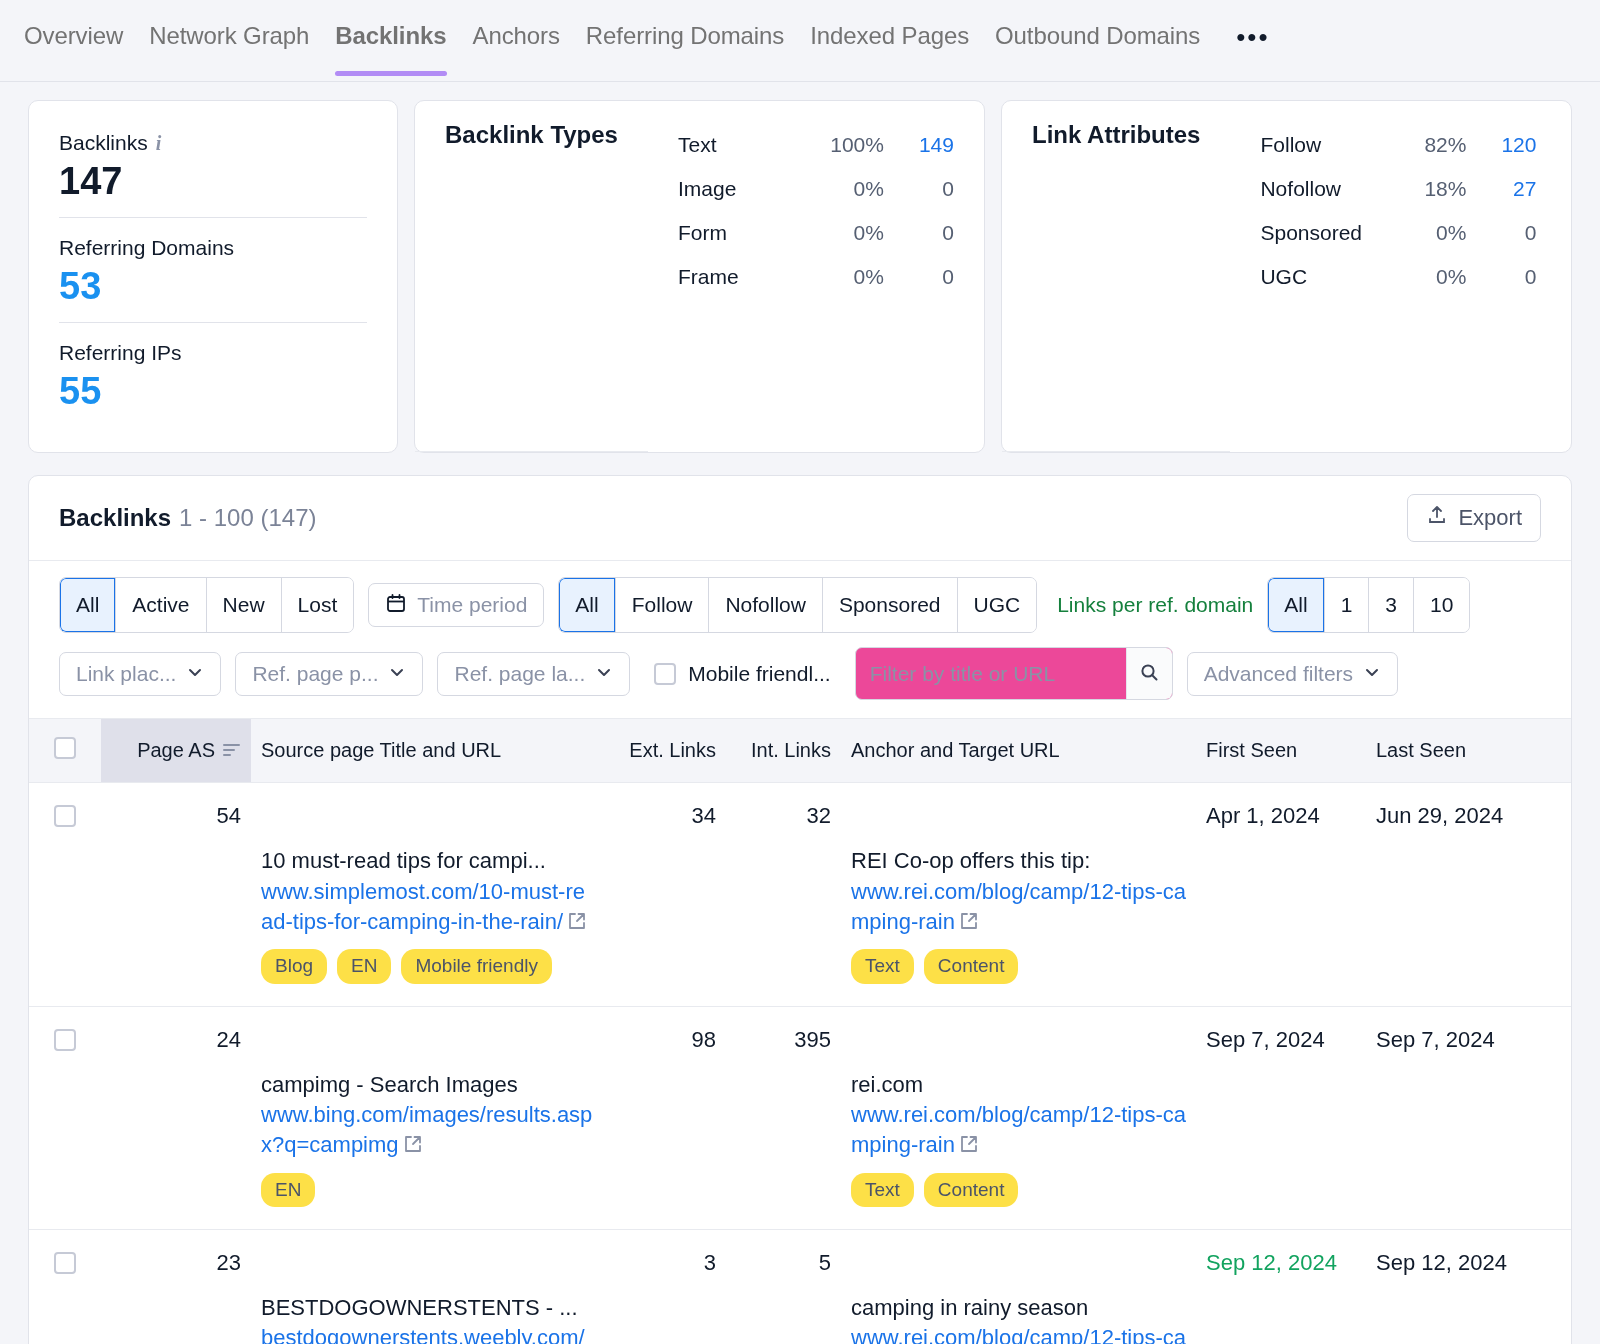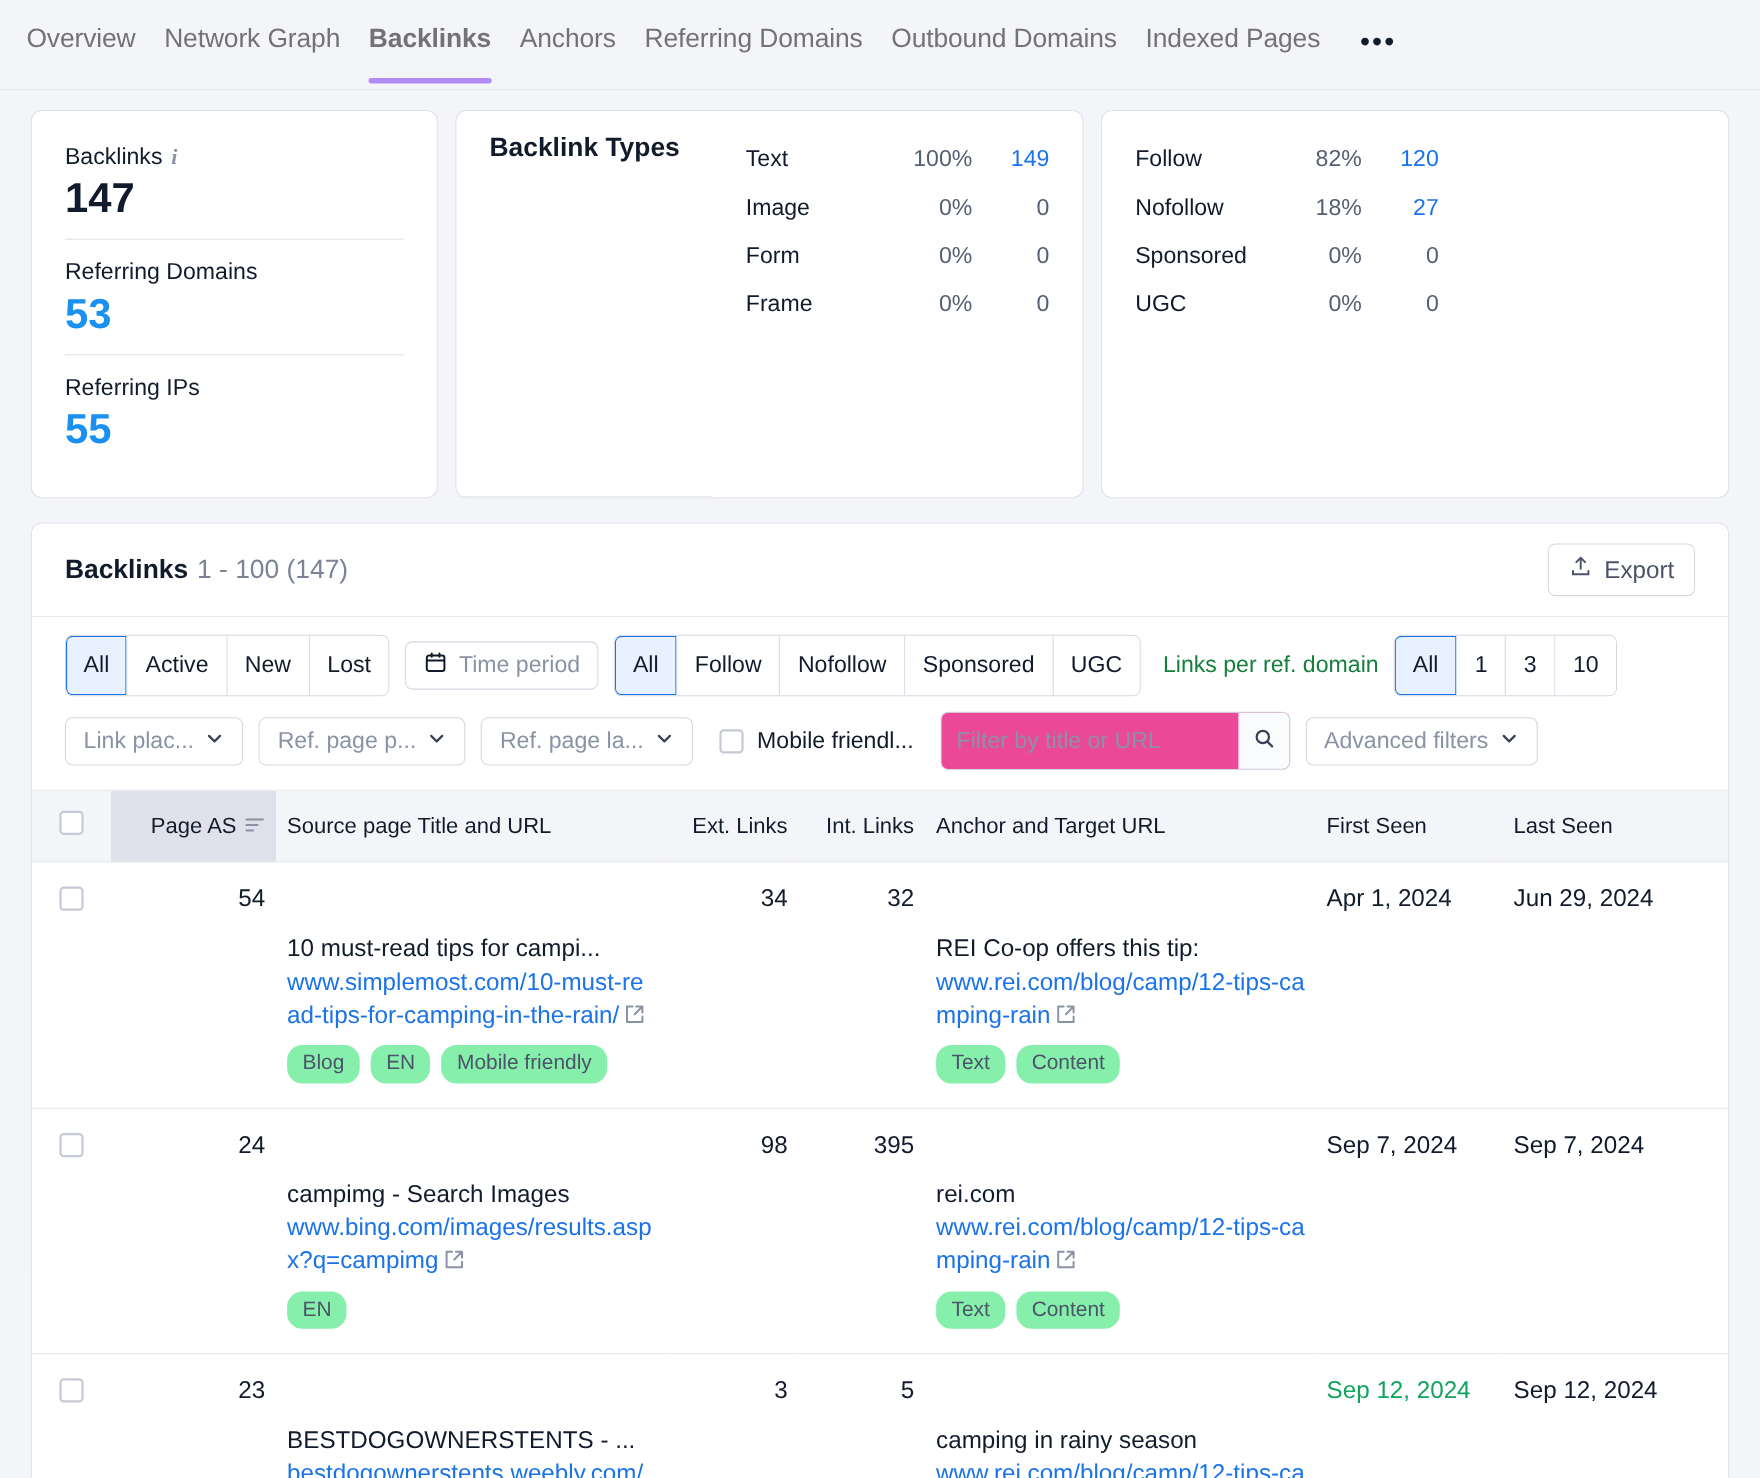--- a/index.html
+++ b/index.html
@@ -151,8 +151,8 @@
       <div class="nav-item active">Backlinks</div>
       <div class="nav-item">Anchors</div>
       <div class="nav-item">Referring Domains</div>
+      <div class="nav-item">Indexed Pages</div>
       <div class="nav-item">Outbound Domains</div>
-      <div class="nav-item">Indexed Pages</div>
     </div>
   <div class="nav-more">•••</div>
 </div>

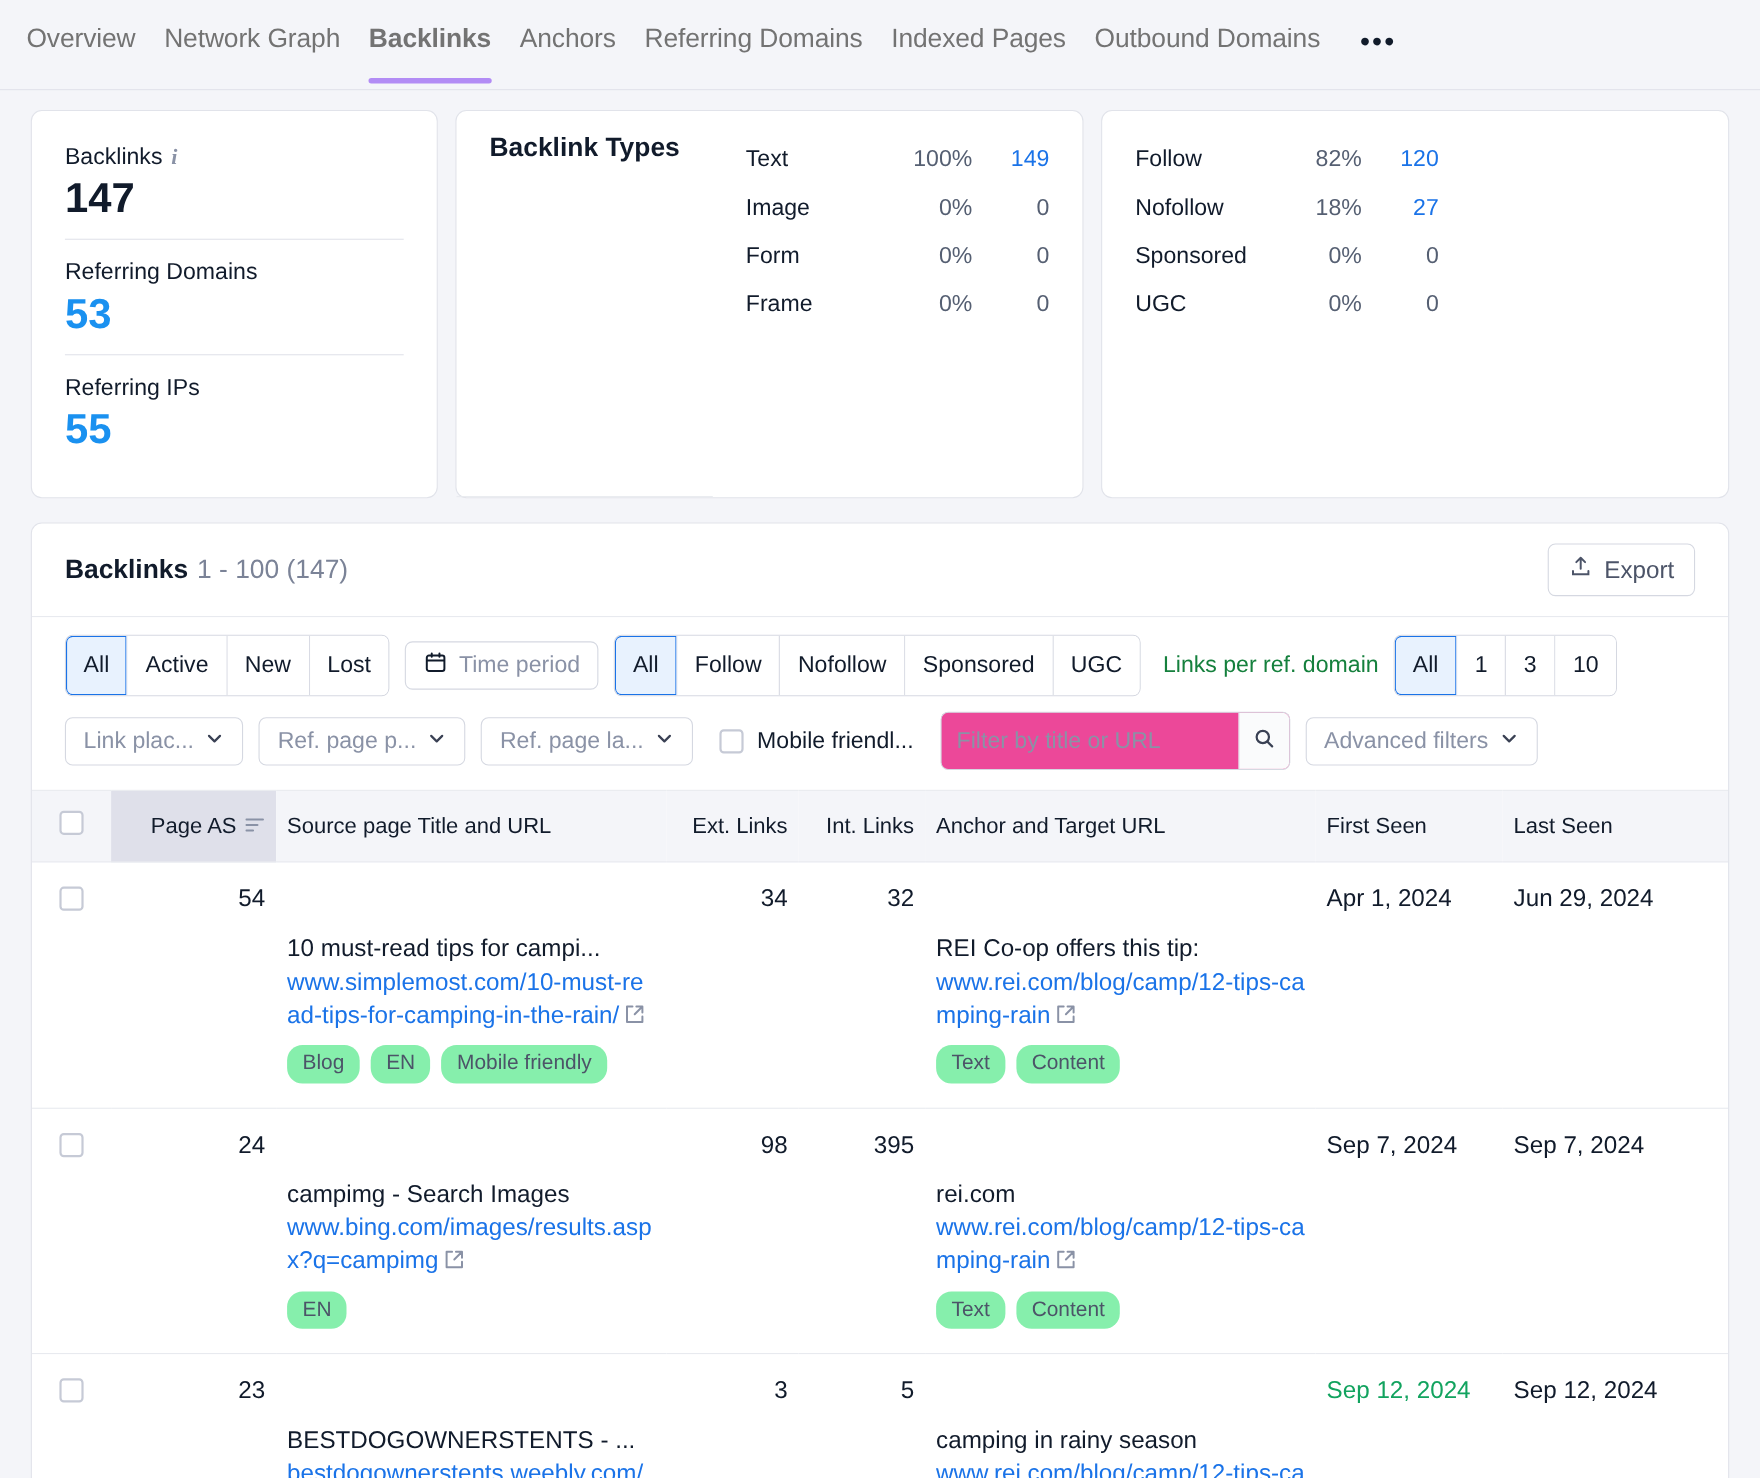--- a/index.html
+++ b/index.html
@@ -216,6 +216,7 @@
   </div>
 
   <div class="card card-chart">
+    <h3>Link Attributes</h3>
     <div class="bars" id="laBars">
         <div class="bar-row">
           <div class="bar-label">Follow</div>

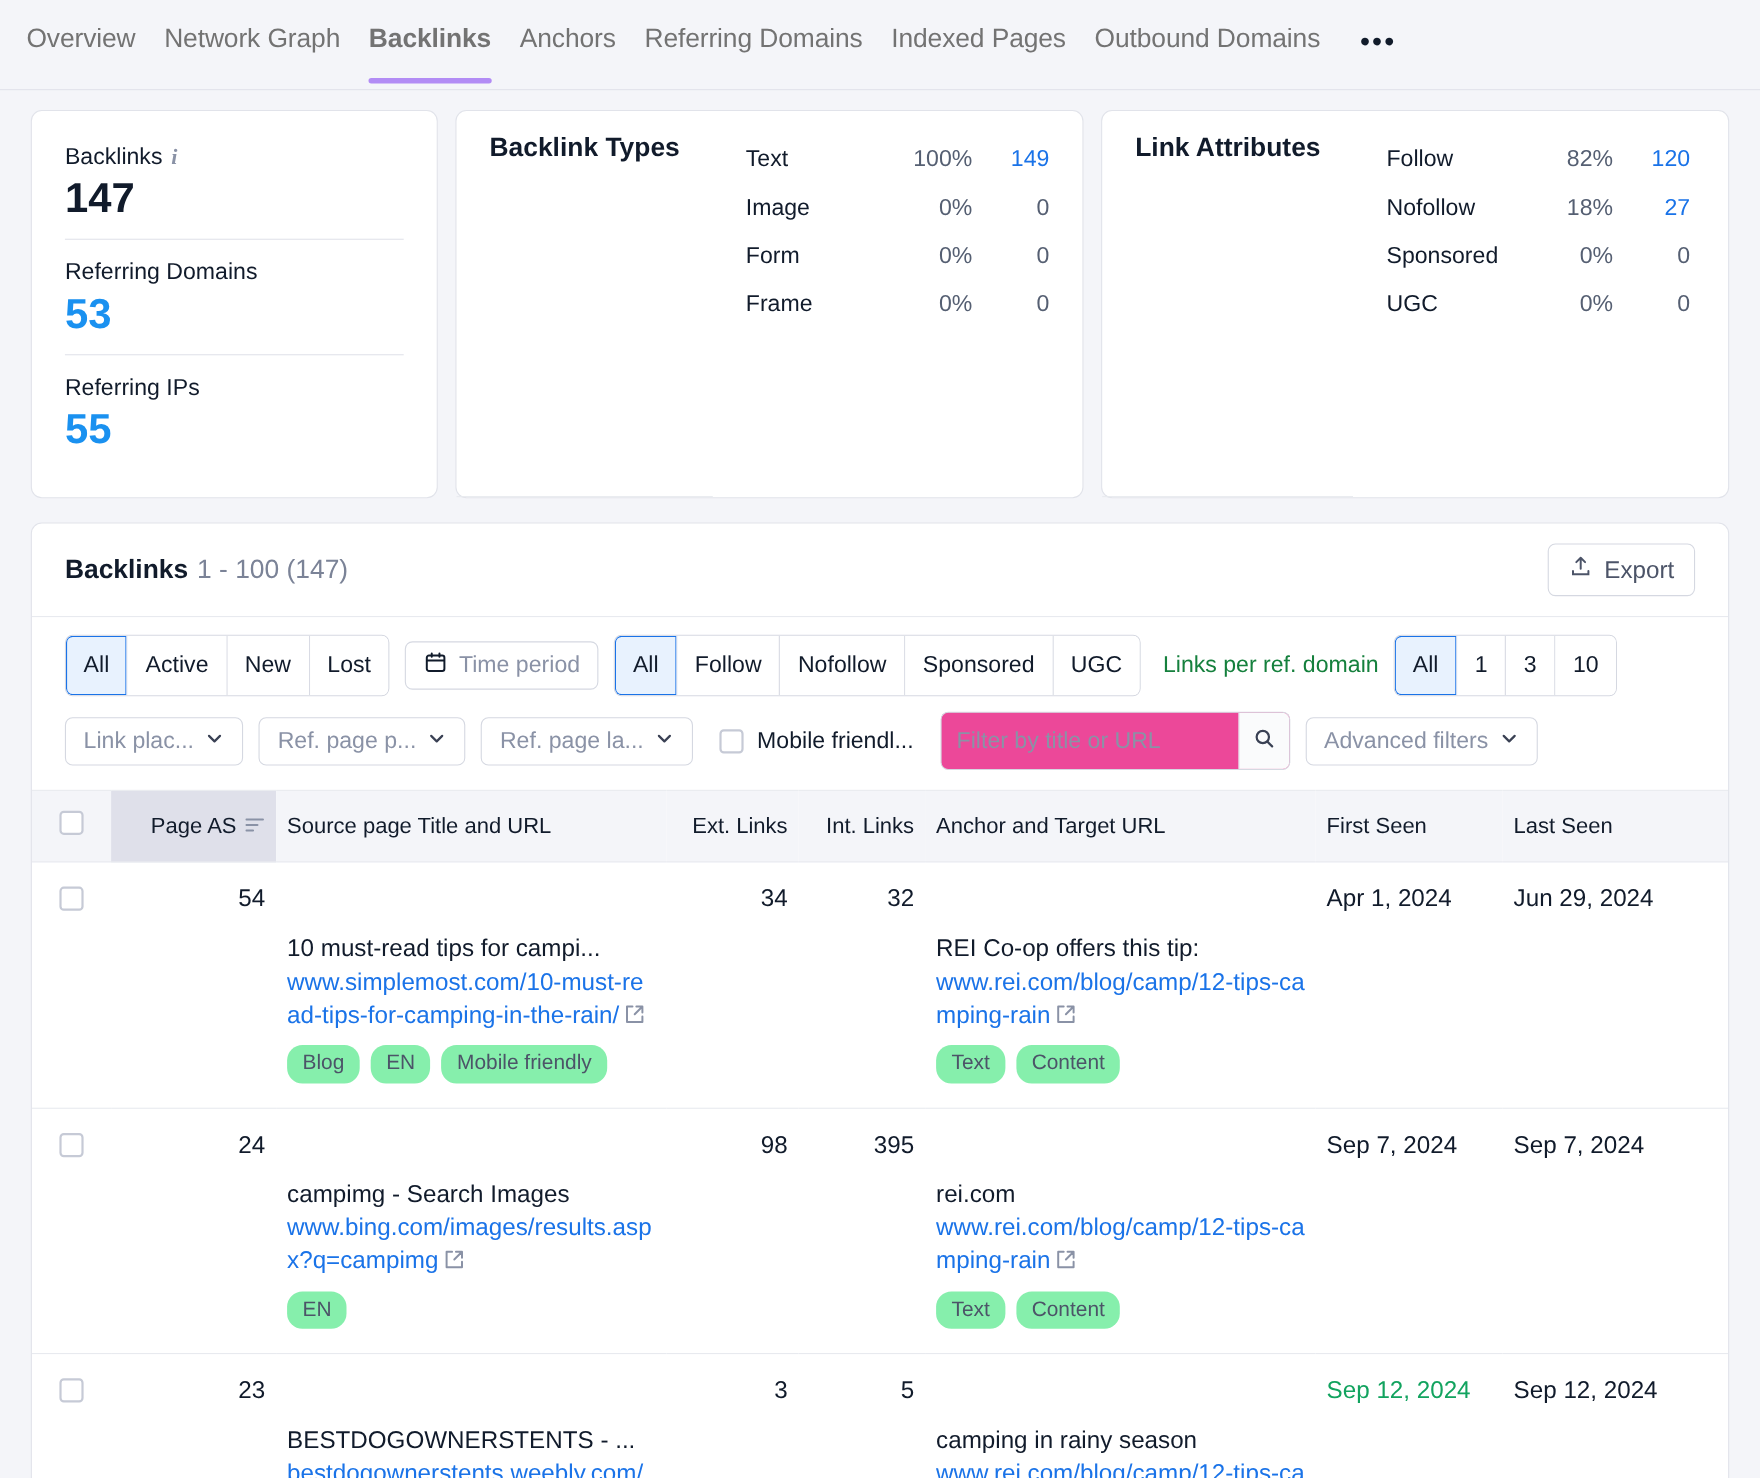--- a/index.html
+++ b/index.html
@@ -135,7 +135,7 @@
   .ext-ico{ display:inline-block; vertical-align:-2px; margin-left:4px; }
   .tags{ margin-top:10px; display:flex; flex-wrap:wrap; gap:10px; }
   .tag{
-    background:#86efac; color:#4c5468; font-size:19px; border-radius:14px; padding:4px 14px; white-space:nowrap;
+    background:#fde047; color:#4c5468; font-size:19px; border-radius:14px; padding:4px 14px; white-space:nowrap;
   }
   .tag.new{ background:#ddf5e9; color:#12a35f; }
   .date-green{ color:#12a35f; }

